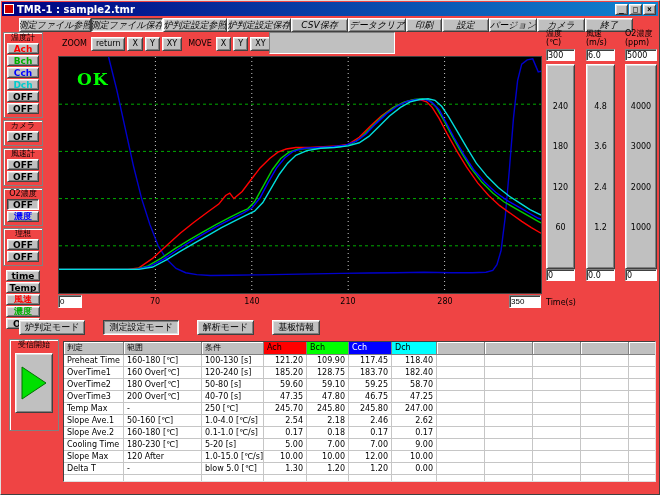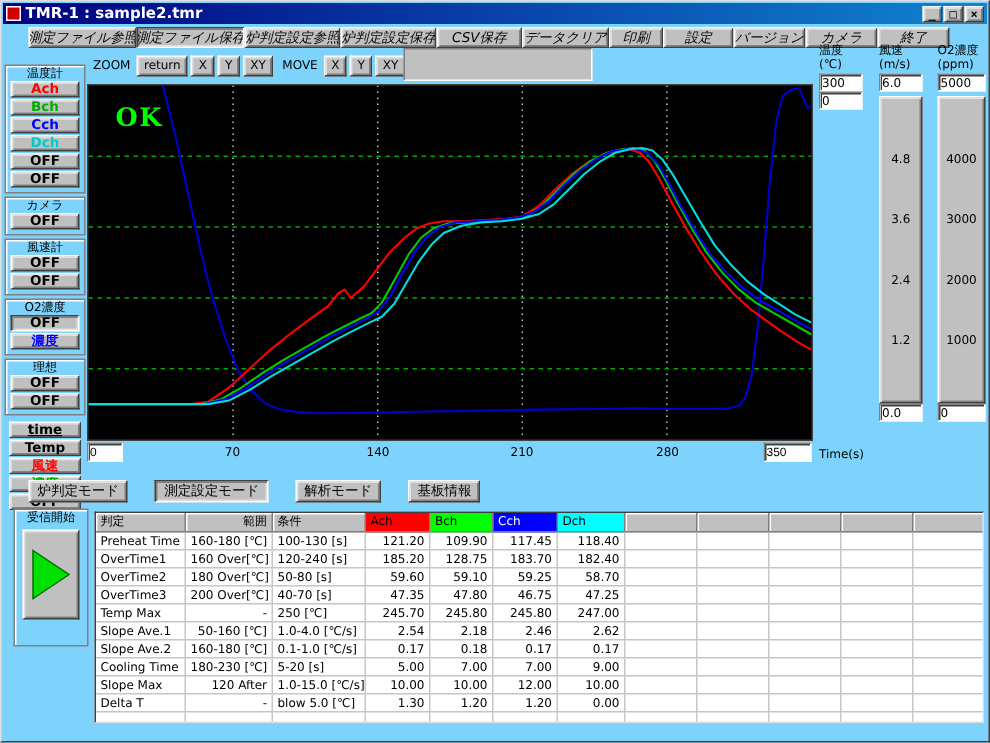--- a/index.html
+++ b/index.html
@@ -5,7 +5,7 @@
   html,body{margin:0;padding:0;background:#9a9a9a;}
   *{box-sizing:border-box;}
   #app{
-    position:relative;width:660px;height:495px;background:#7dd3fc;overflow:hidden;
+    position:relative;width:660px;height:495px;background:#ef4444;overflow:hidden;
     font-family:"DejaVu Sans","Liberation Sans",sans-serif;font-size:9px;color:#000;
     border-top:1px solid #dfdfdf;border-left:1px solid #dfdfdf;border-right:1px solid #404040;border-bottom:1px solid #404040;
   }

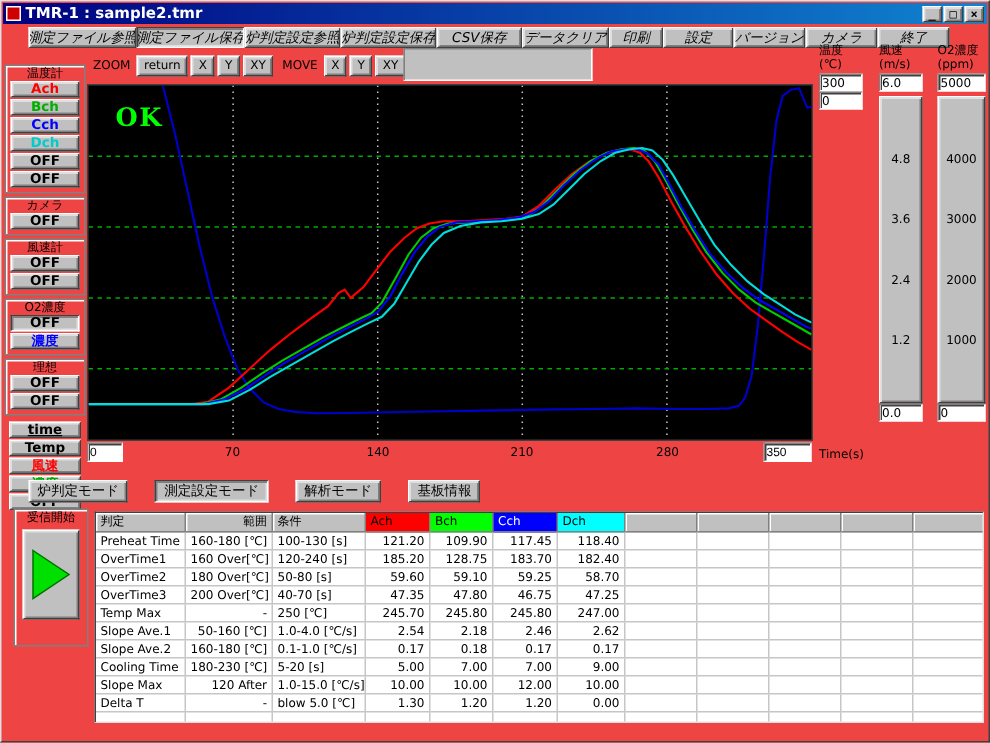--- a/index.html
+++ b/index.html
@@ -22,7 +22,7 @@
   #menubar{position:absolute;left:18px;top:17px;height:14px;display:flex;font-style:italic;}
   #menubar .btn{height:14px;padding:0 5px;font-size:9px;}
   
-  #sidebar{position:absolute;left:2px;top:42px;width:54px;}
+  #sidebar{position:absolute;left:2px;top:31px;width:40px;}
   .sgroup{border:1px solid #808080;box-shadow:inset 1px 1px 0 #fff;padding:0 3px 2px;margin-bottom:2px;}
   .glabel{height:10px;font-size:8px;text-align:center;line-height:10px;}
   .sbtn{height:11px;margin-bottom:1px;font-weight:bold;font-size:9px;width:100%;}

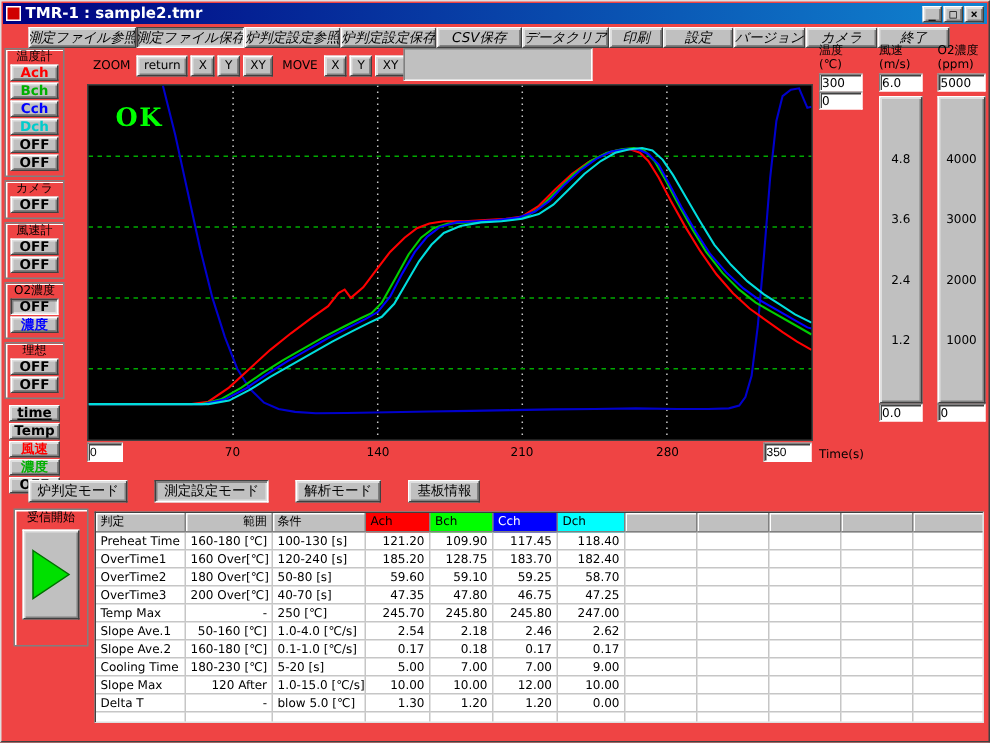--- a/index.html
+++ b/index.html
@@ -179,6 +179,12 @@
   <div class="axcol" style="left:545px;width:29px">
     <div class="axhead"><span>温度</span><br><span>(℃)</span></div>
     <input class="axin inp" value="300" style="">
+    <div class="axpanel raised">
+      <span style="top:20%">240</span>
+      <span style="top:40%">180</span>
+      <span style="top:60%">120</span>
+      <span style="top:80%">60</span>
+    </div>
     <input class="axin inp" value="0" style="">
   </div>
   <div class="axcol" style="left:585px;width:29px">

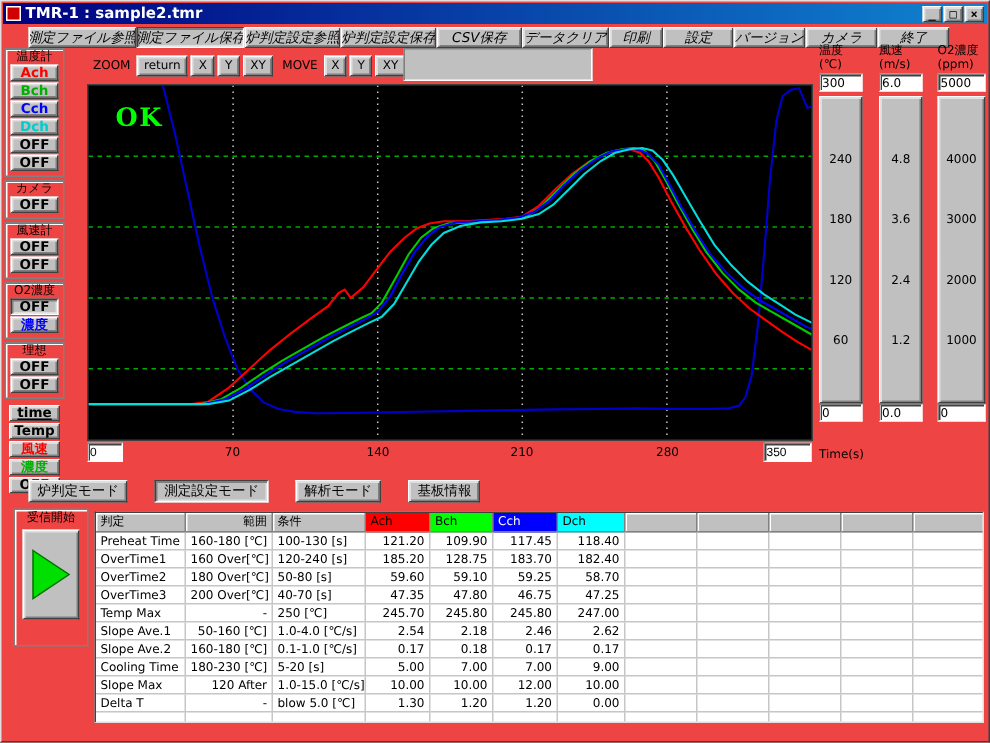--- a/index.html
+++ b/index.html
@@ -63,7 +63,7 @@
   .thead{height:13px;}
   .tcell{border-right:1px solid #c6c6c6;border-bottom:1px solid #c6c6c6;font-size:8px;line-height:11px;padding:0 3px;overflow:hidden;white-space:nowrap;flex:0 0 auto;}
   .thead .tcell{background:#c0c0c0;border-right:1px solid #808080;border-bottom:1px solid #808080;box-shadow:inset 1px 1px 0 #fff;font-size:8px;}
-  .c0{width:60px;} .c1{width:58px;text-align:right;} .c2{width:62px;} .c3{width:43px;} .c4{width:42px;} .c5{width:43px;} .c6{width:45px;} .ce{width:48px;}
+  .c0{width:60px;} .c1{width:78px;} .c2{width:62px;} .c3{width:43px;} .c4{width:42px;} .c5{width:43px;} .c6{width:45px;} .ce{width:48px;}
   .num{text-align:right;}
 </style>
 </head>

